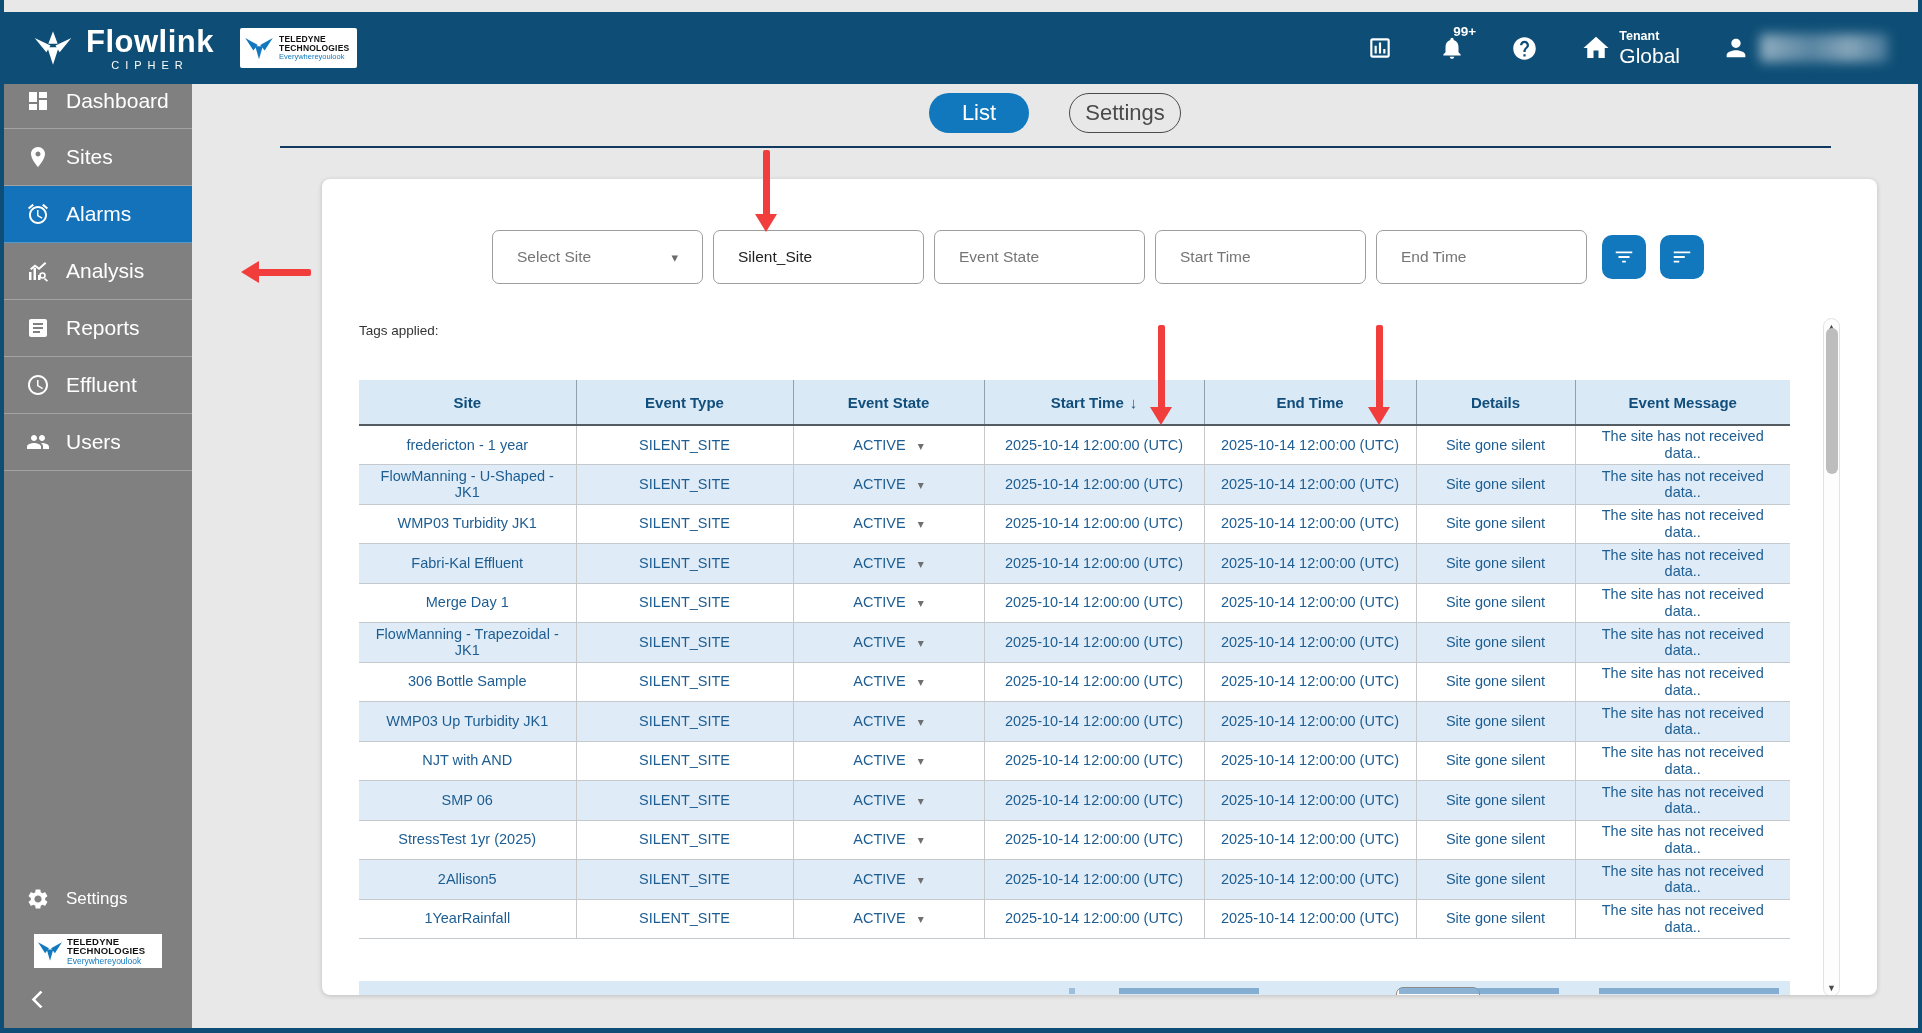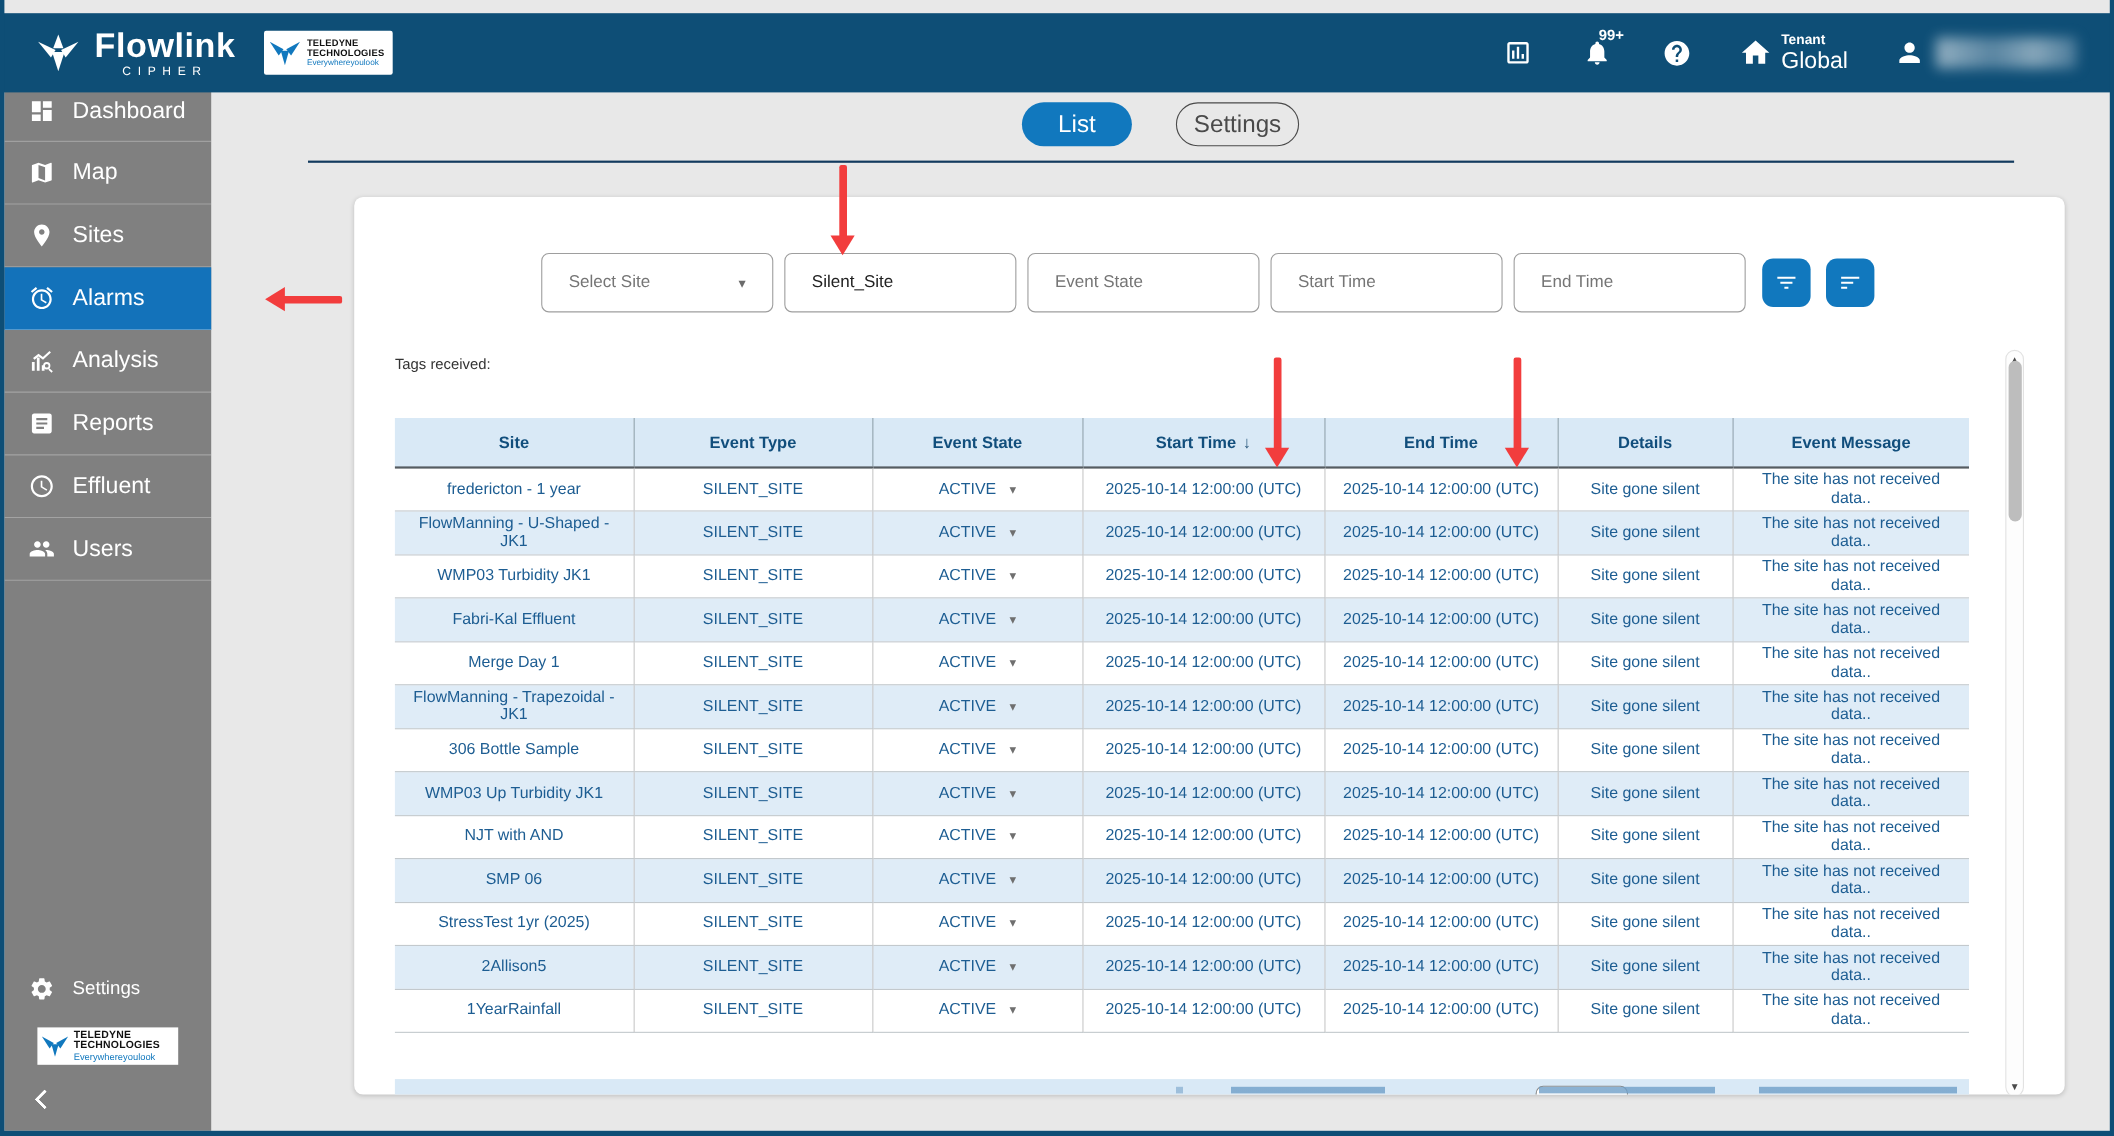--- a/index.html
+++ b/index.html
@@ -188,12 +188,6 @@
     </div>
     <div class="side-item">
       <svg width="24" height="24" viewBox="0 0 24 24" fill="#fff">
-          <path d="M20.5 3l-.16.03L15 5.1 9 3 3.36 4.9c-.21.07-.36.25-.36.48V20.5c0 .28.22.5.5.5l.16-.03L9 18.9l6 2.1 5.64-1.9c.21-.07.36-.25.36-.48V3.5c0-.28-.22-.5-.5-.5zM15 19l-6-2.11V5l6 2.11V19z"></path>
-        </svg>
-      <span class="lbl">Map</span>
-    </div>
-    <div class="side-item">
-      <svg width="24" height="24" viewBox="0 0 24 24" fill="#fff">
           <path d="M12 2C8.13 2 5 5.13 5 9c0 5.25 7 13 7 13s7-7.75 7-13c0-3.87-3.13-7-7-7zm0 9.5c-1.38 0-2.5-1.12-2.5-2.5s1.12-2.5 2.5-2.5 2.5 1.12 2.5 2.5-1.12 2.5-2.5 2.5z"></path>
         </svg>
       <span class="lbl">Sites</span>

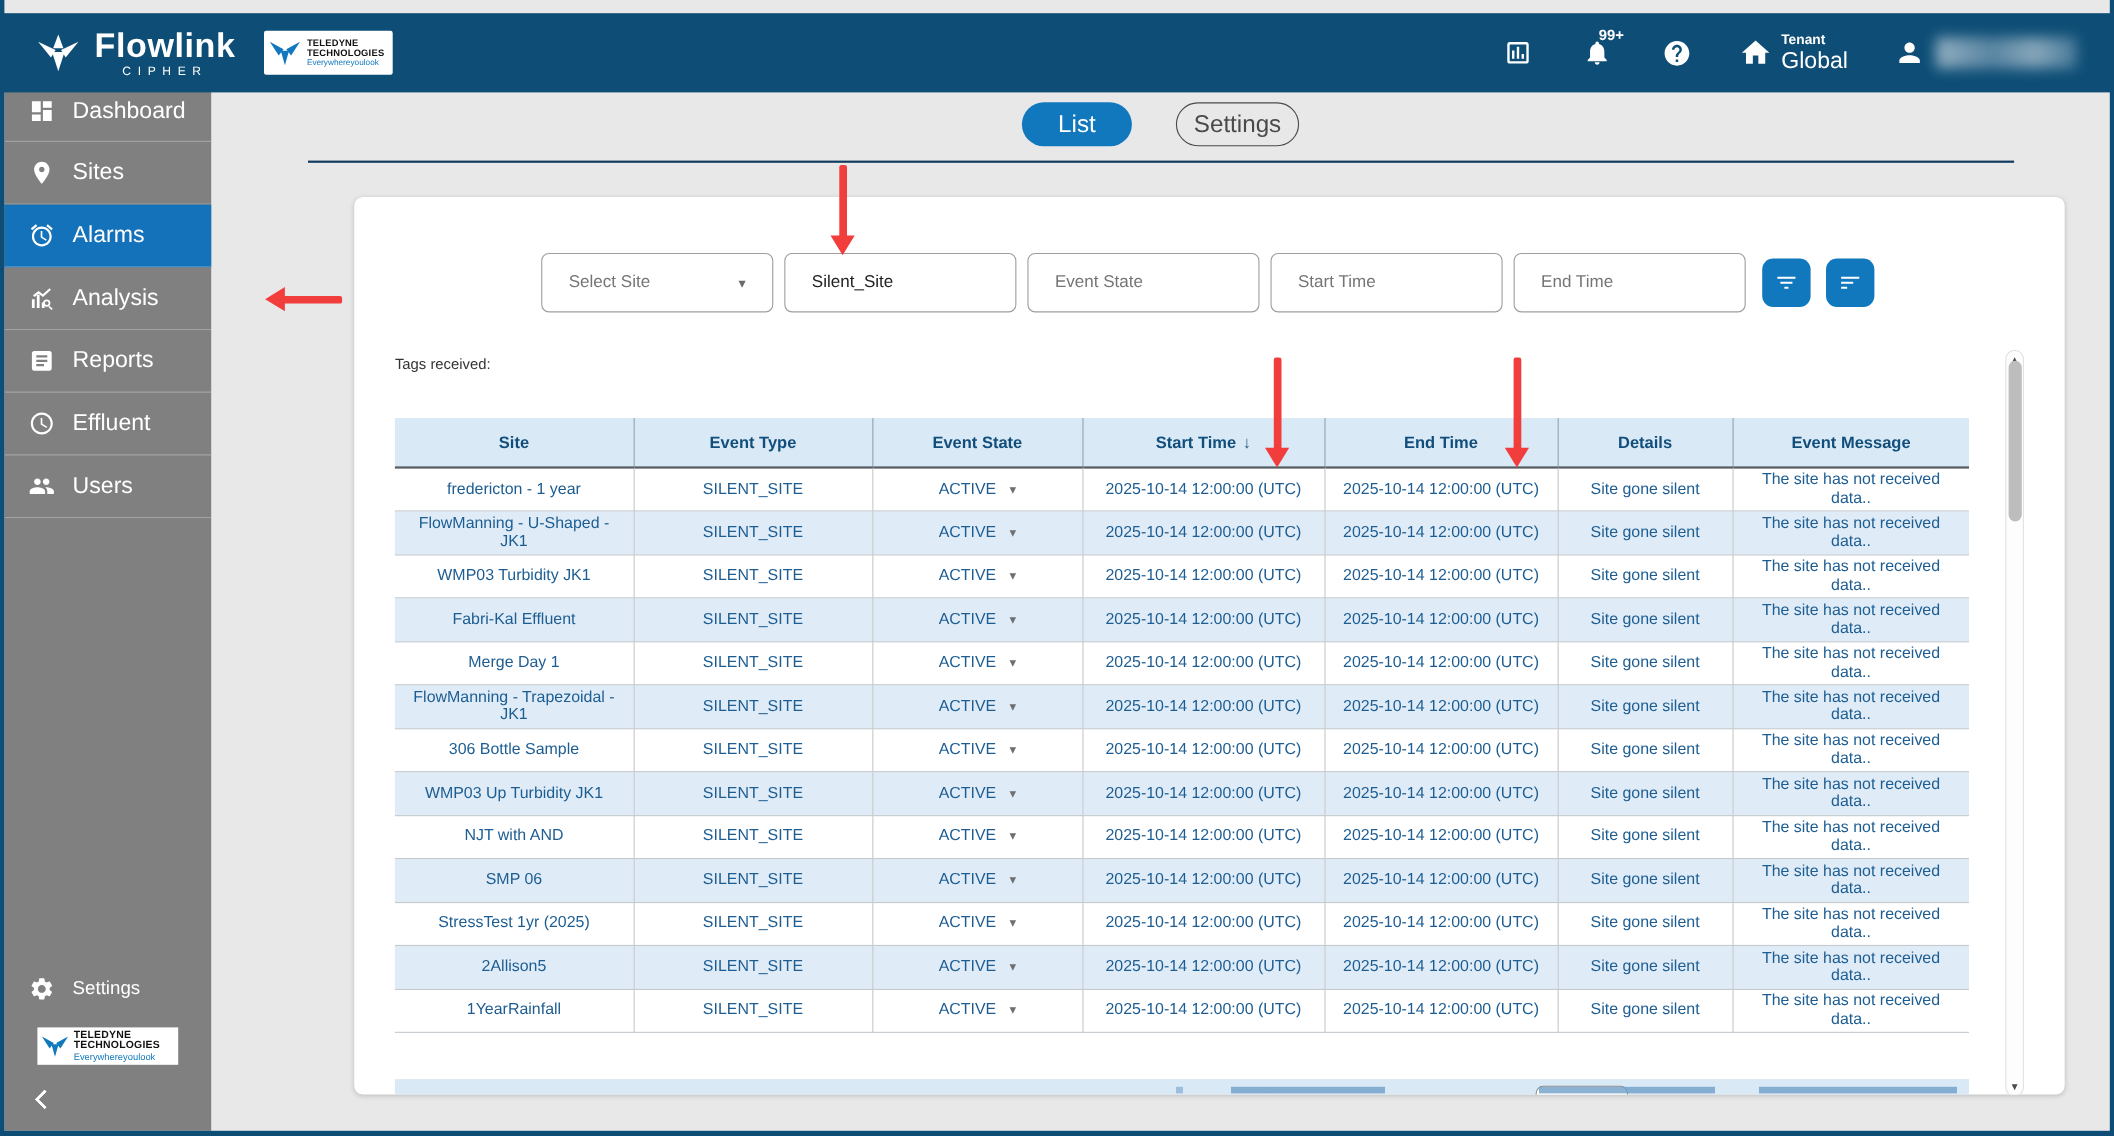--- a/index.html
+++ b/index.html
@@ -286,7 +286,7 @@
         </button>
       </div>
 
-      <div class="tags-label">Tags received:</div>
+      <div class="tags-label">Tags applied:</div>
 
       <table class="tbl">
         <colgroup>

